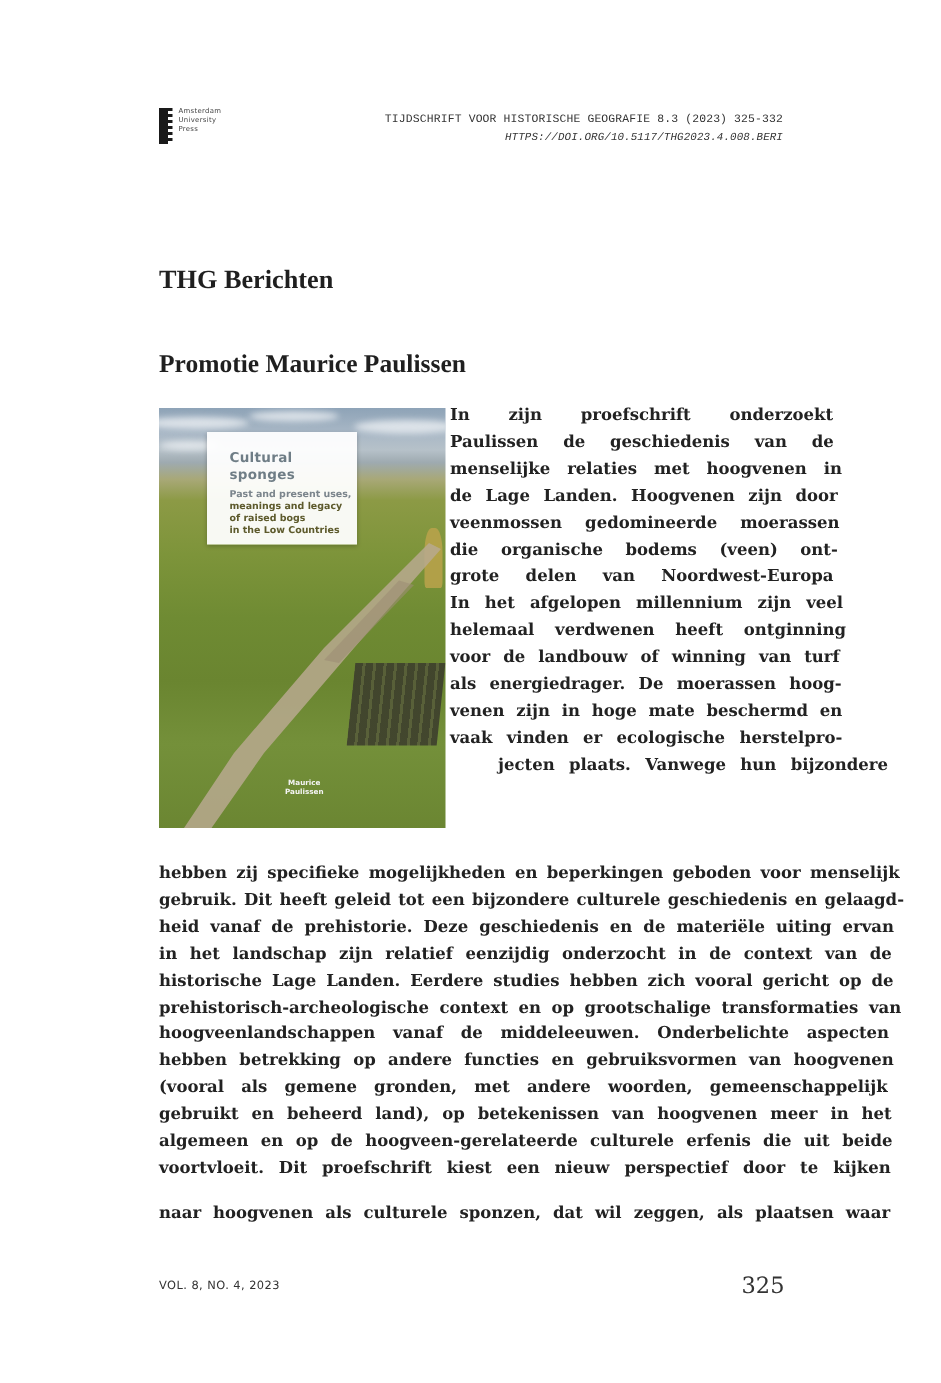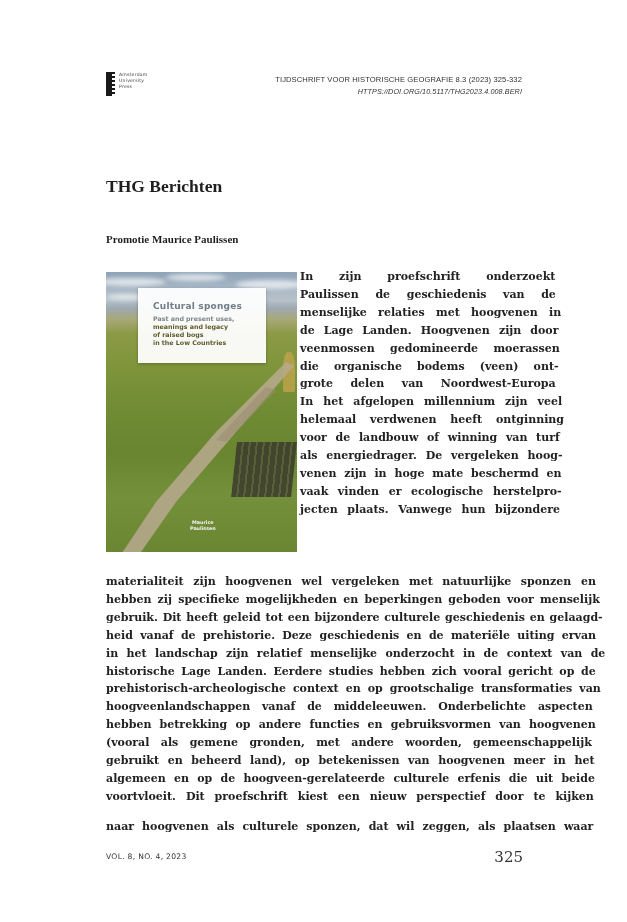--- a/index.html
+++ b/index.html
@@ -50,7 +50,7 @@
       right: 105px;
       top: 74px;
       text-align: right;
-      font-family: Liberation Sans, sans-serif;
+      font-family: Liberation Mono, monospace;
       font-size: 7.6px;
       line-height: 12px;
       color: #333;

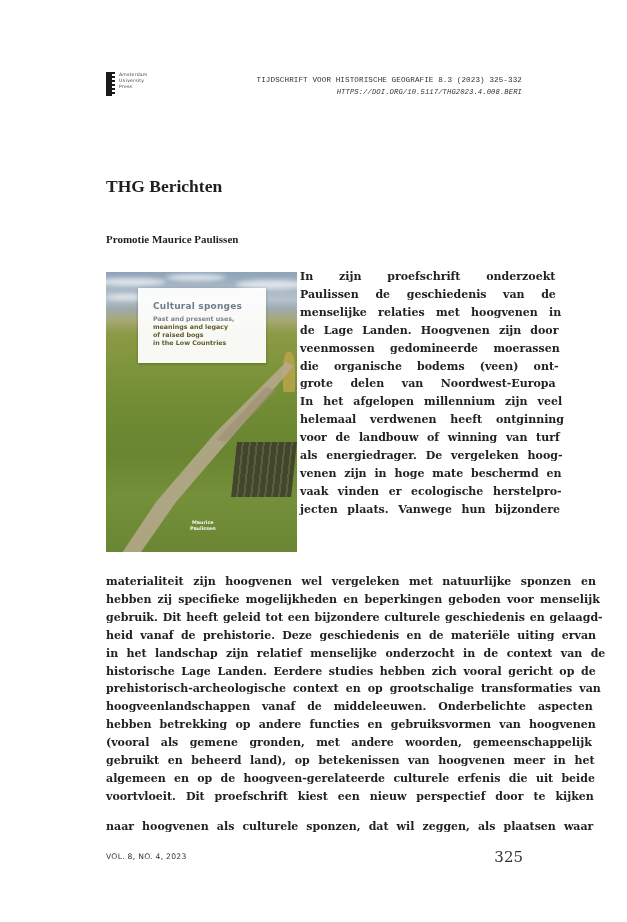--- a/index.html
+++ b/index.html
@@ -76,7 +76,7 @@
       top: 233px;
       font-family: "Liberation Serif", serif;
       font-weight: bold;
-      font-size: 11px;
+      font-size: 17px;
       color: #1f1f1f;
       margin: 0;
     }

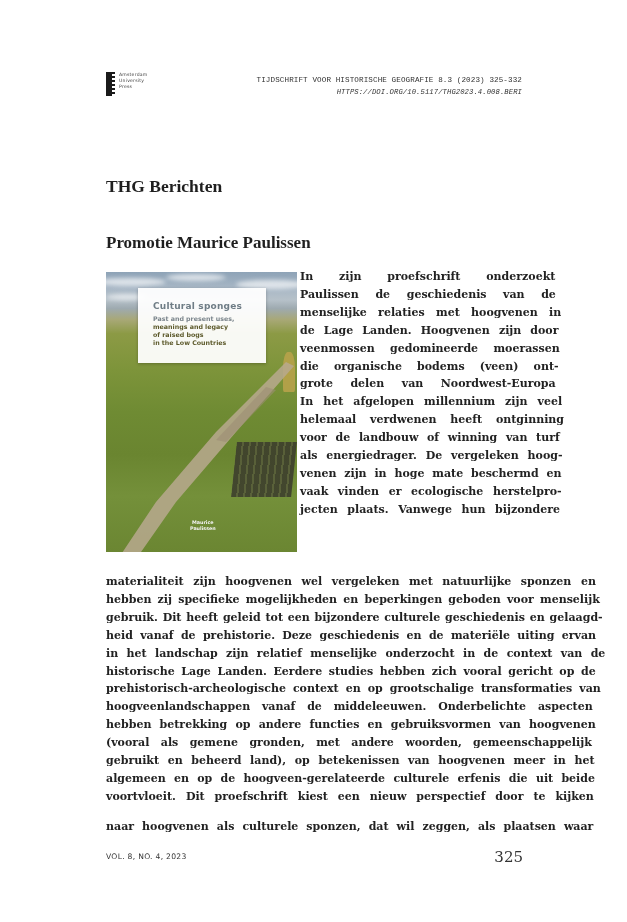--- a/index.html
+++ b/index.html
@@ -135,7 +135,7 @@
       position: absolute;
       left: 32px;
       top: 16px;
-      width: 128px;
+      width: 100px;
       height: 75px;
       background: rgba(255, 255, 255, 0.94);
       box-shadow: 0 1px 3px rgba(0,0,0,0.25);

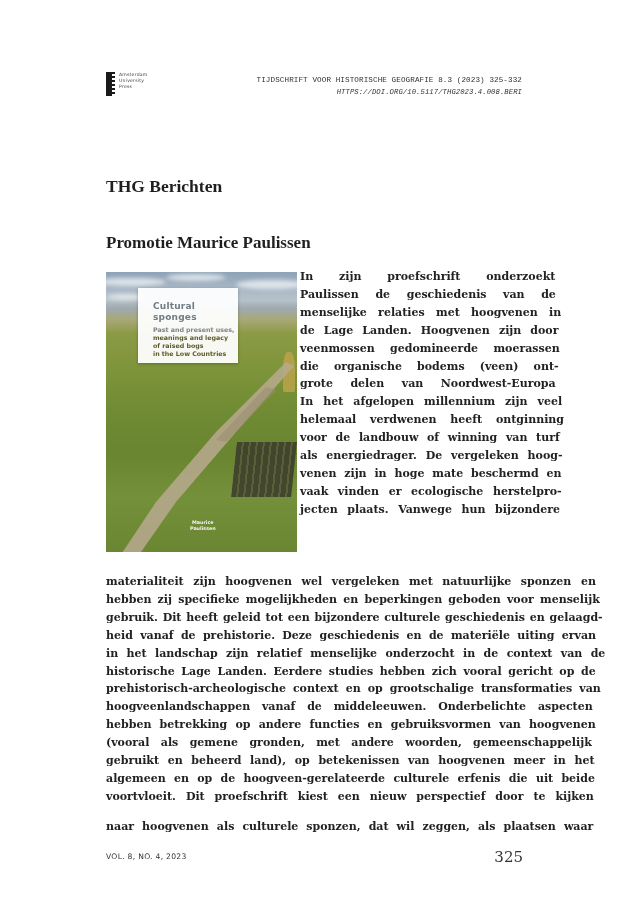--- a/index.html
+++ b/index.html
@@ -279,7 +279,7 @@
     <span class="line" style="display: block; width: auto; word-spacing: 6.2px;">In het afgelopen millennium zijn veel</span>
     <span class="line" style="display: block; width: auto; word-spacing: 10px;">helemaal verdwenen heeft ontginning</span>
     <span class="line" style="display: block; width: auto; word-spacing: 4.83333px;">voor de landbouw of winning van turf</span>
-    <span class="line" style="display: block; width: auto; word-spacing: 5px;">als energiedrager. De vergeleken hoog-</span>
+    <span class="line" style="display: block; width: auto; word-spacing: 5px;">als energiedrager. De moerassen hoog-</span>
     <span class="line" style="display: block; width: auto; word-spacing: 4px;">venen zijn in hoge mate beschermd en</span>
     <span class="line" style="display: block; width: auto; word-spacing: 5.75px;">vaak vinden er ecologische herstelpro-</span>
     <span class="line last" style="display: block; width: auto; word-spacing: 5.75px;">jecten plaats. Vanwege hun bijzondere</span>

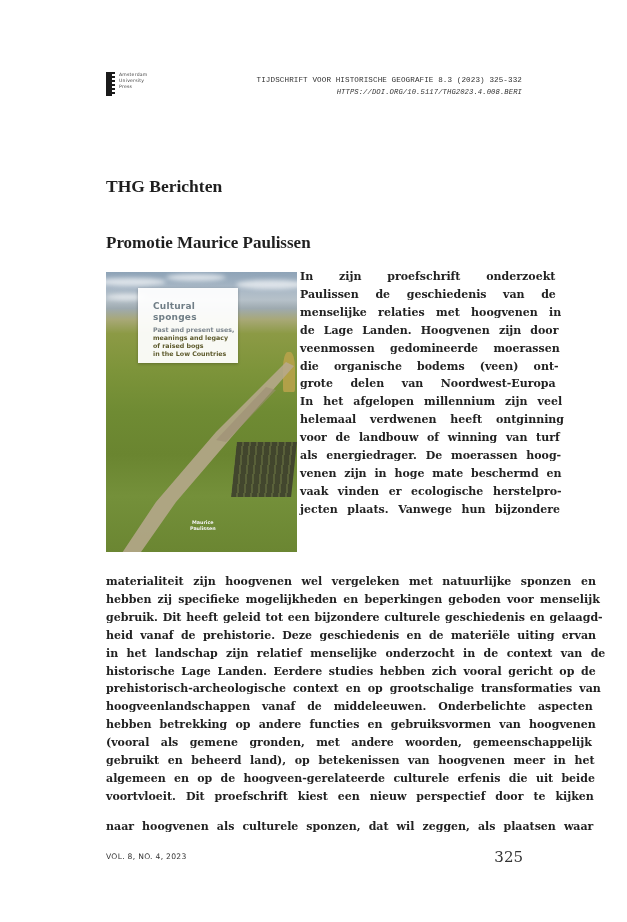--- a/index.html
+++ b/index.html
@@ -282,7 +282,7 @@
     <span class="line" style="display: block; width: auto; word-spacing: 5px;">als energiedrager. De moerassen hoog-</span>
     <span class="line" style="display: block; width: auto; word-spacing: 4px;">venen zijn in hoge mate beschermd en</span>
     <span class="line" style="display: block; width: auto; word-spacing: 5.75px;">vaak vinden er ecologische herstelpro-</span>
-    <span class="line last" style="display: block; width: auto; word-spacing: 5.75px;">jecten plaats. Vanwege hun bijzondere</span>
+    <span class="line last" style="display: block; width: auto; word-spacing: 5.75px; margin-left: 32px;">jecten plaats. Vanwege hun bijzondere</span>
   </div>
 
 <div class="body-text full-col" id="full-col">

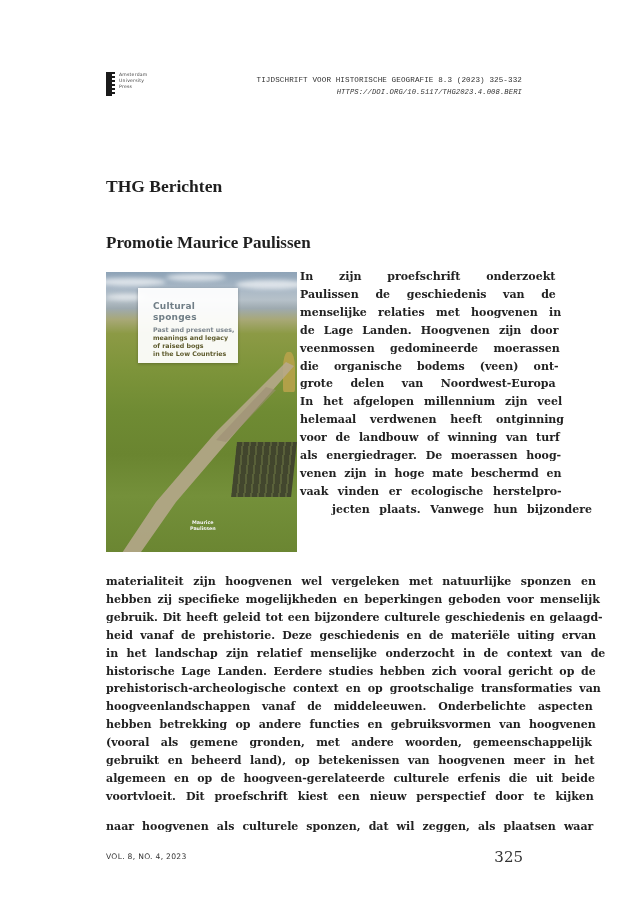--- a/index.html
+++ b/index.html
@@ -286,7 +286,6 @@
   </div>
 
 <div class="body-text full-col" id="full-col">
-    <span class="line" style="display: block; width: auto; word-spacing: 5.75px;">materialiteit zijn hoogvenen wel vergeleken met natuurlijke sponzen en</span>
     <span class="line" style="display: block; width: auto; word-spacing: 2.375px;">hebben zij specifieke mogelijkheden en beperkingen geboden voor menselijk</span>
     <span class="line" style="display: block; width: auto; word-spacing: 1px;">gebruik. Dit heeft geleid tot een bijzondere culturele geschiedenis en gelaagd-</span>
     <span class="line" style="display: block; width: auto; word-spacing: 3.5px;">heid vanaf de prehistorie. Deze geschiedenis en de materiële uiting ervan</span>

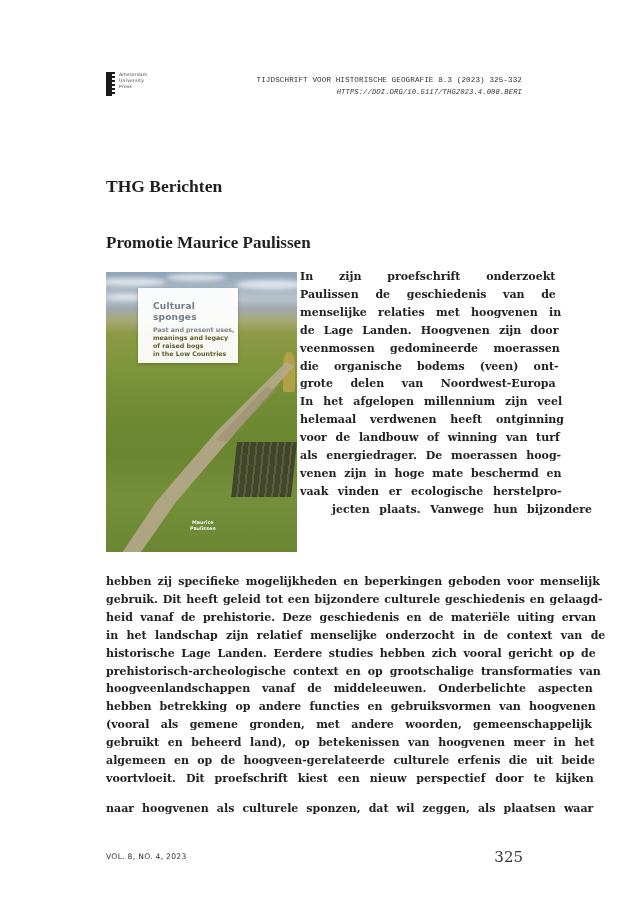--- a/index.html
+++ b/index.html
@@ -289,7 +289,7 @@
     <span class="line" style="display: block; width: auto; word-spacing: 2.375px;">hebben zij specifieke mogelijkheden en beperkingen geboden voor menselijk</span>
     <span class="line" style="display: block; width: auto; word-spacing: 1px;">gebruik. Dit heeft geleid tot een bijzondere culturele geschiedenis en gelaagd-</span>
     <span class="line" style="display: block; width: auto; word-spacing: 3.5px;">heid vanaf de prehistorie. Deze geschiedenis en de materiële uiting ervan</span>
-    <span class="line" style="display: block; width: auto; word-spacing: 4.54545px;">in het landschap zijn relatief menselijke onderzocht in de context van de</span>
+    <span class="line" style="display: block; width: auto; word-spacing: 4.54545px;">in het landschap zijn relatief eenzijdig onderzocht in de context van de</span>
     <span class="line" style="display: block; width: auto; word-spacing: 2.8px;">historische Lage Landen. Eerdere studies hebben zich vooral gericht op de</span>
     <span class="line" style="display: block; width: auto; word-spacing: 3.16667px;">prehistorisch-archeologische context en op grootschalige transformaties van</span>
     <span class="line" style="display: block; width: auto; word-spacing: 8px;">hoogveenlandschappen vanaf de middeleeuwen. Onderbelichte aspecten</span>

